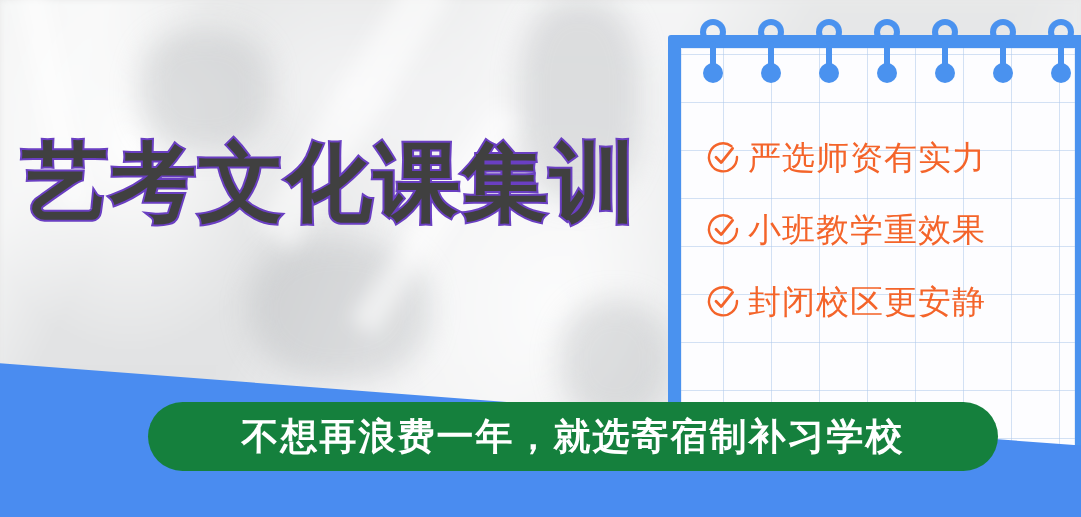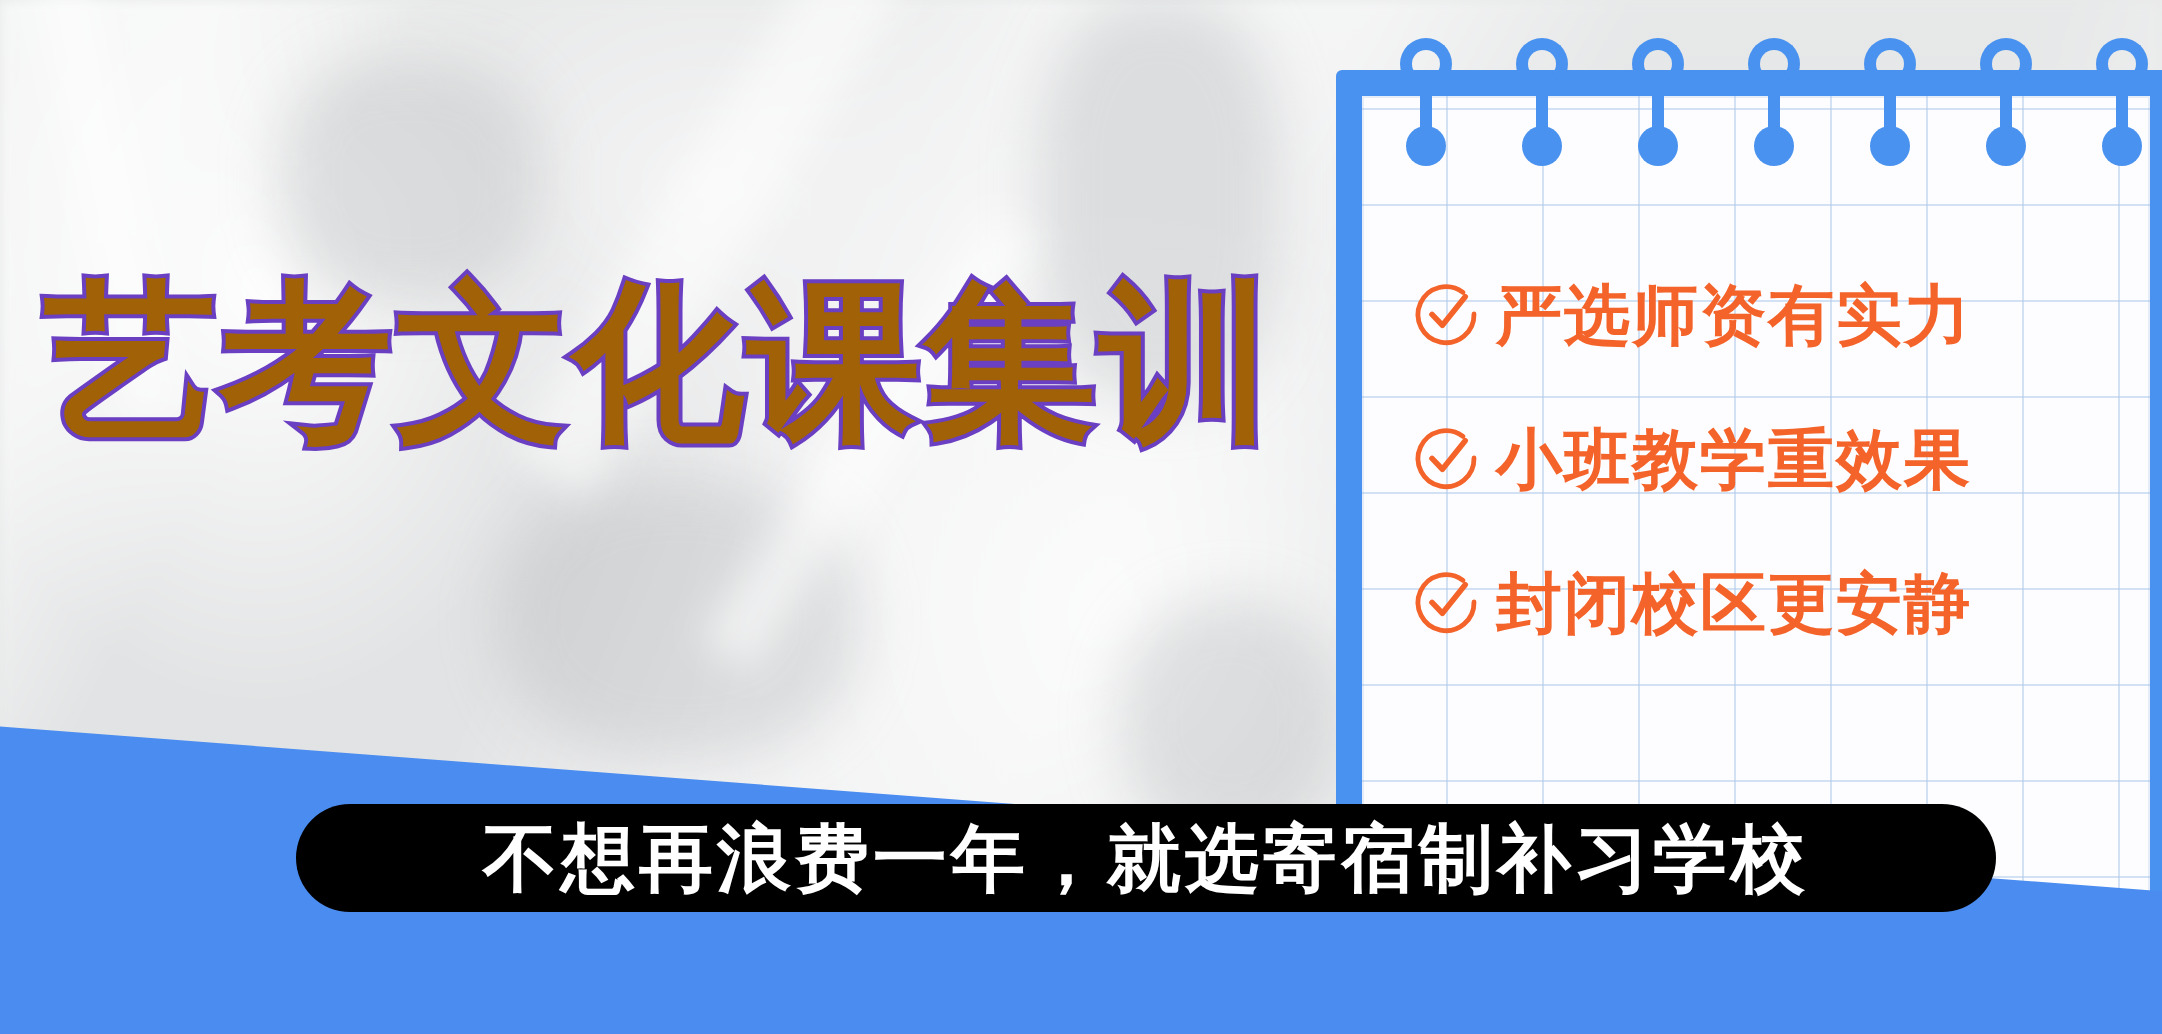--- a/index.html
+++ b/index.html
@@ -114,7 +114,7 @@
     font-weight:bold;
     line-height:1;
     letter-spacing:2px;
-    color:#a16207;
+    color:#404040;
     -webkit-text-stroke:4px #6a3fc2;
     paint-order:stroke fill;
     text-shadow:0 0 0 #6a3fc2;

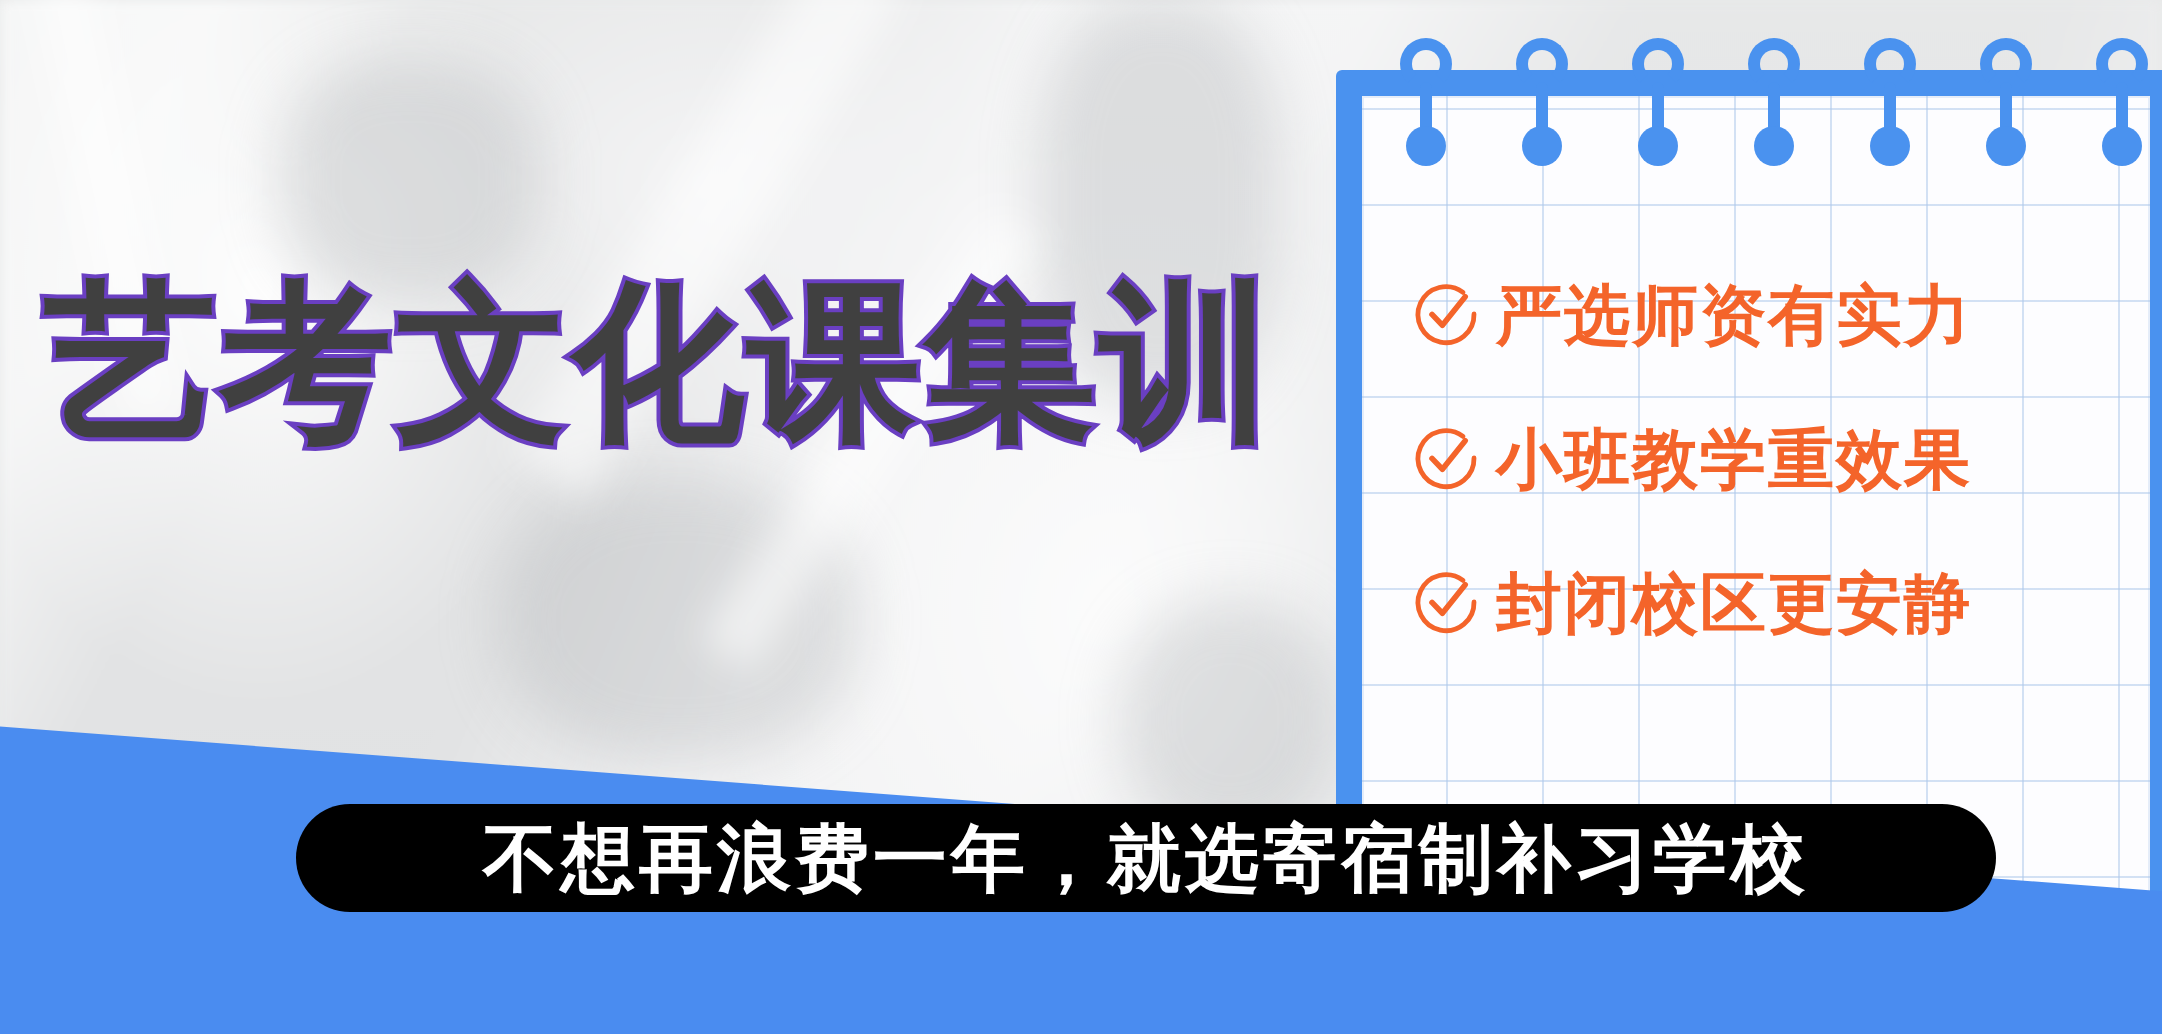--- a/index.html
+++ b/index.html
@@ -101,7 +101,7 @@
   .item-text{
     color:#f4642a;
     font-size:33px;
-    font-weight:bold;
+    font-weight:normal;
     letter-spacing:1px;
     white-space:nowrap;
     line-height:1;

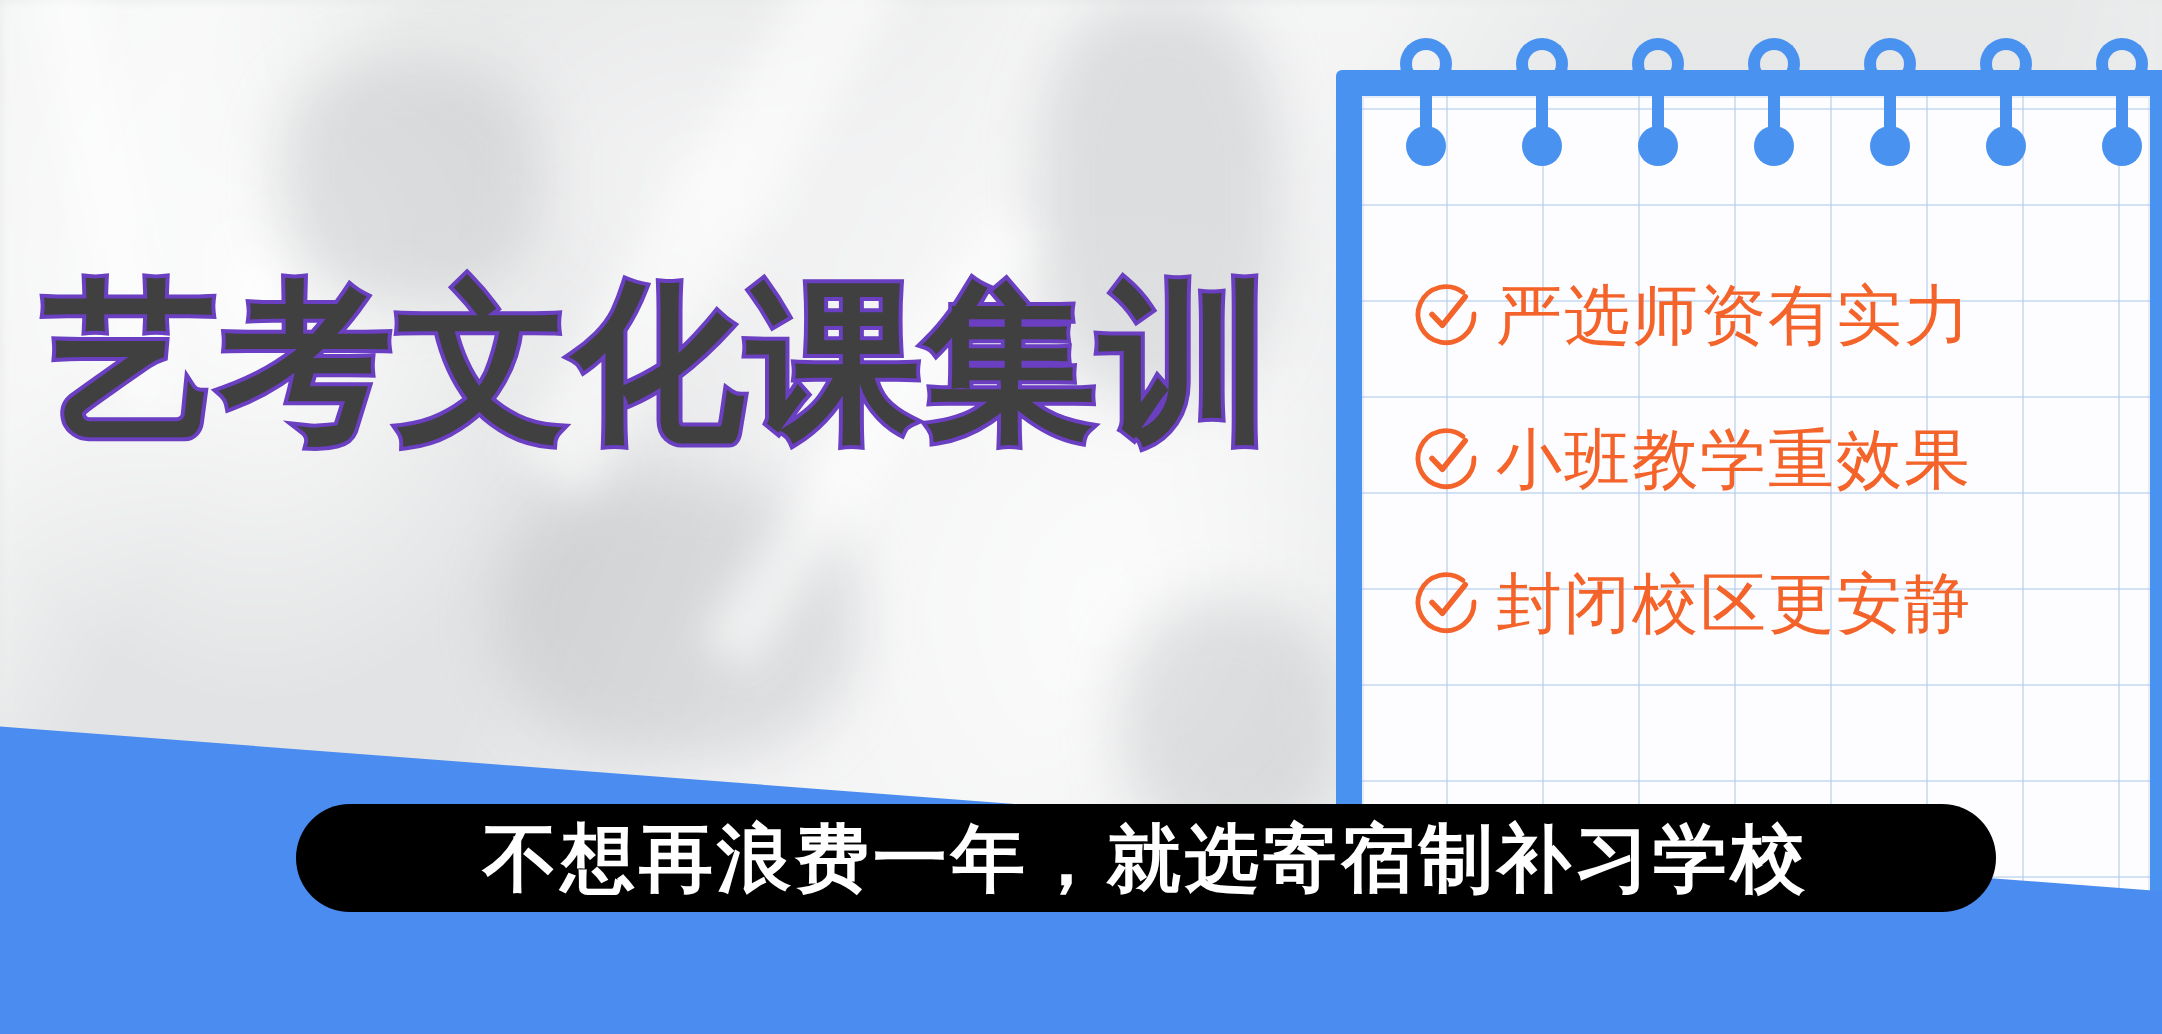--- a/index.html
+++ b/index.html
@@ -123,8 +123,8 @@
 
   
   .pill{
-    position:absolute;left:148px;top:402px;width:850px;height:54px;
-    background:#000000;
+    position:absolute;left:148px;top:402px;width:850px;height:69px;
+    background:#15803d;
     border-radius:40px;
     display:flex;align-items:center;justify-content:center;
   }

